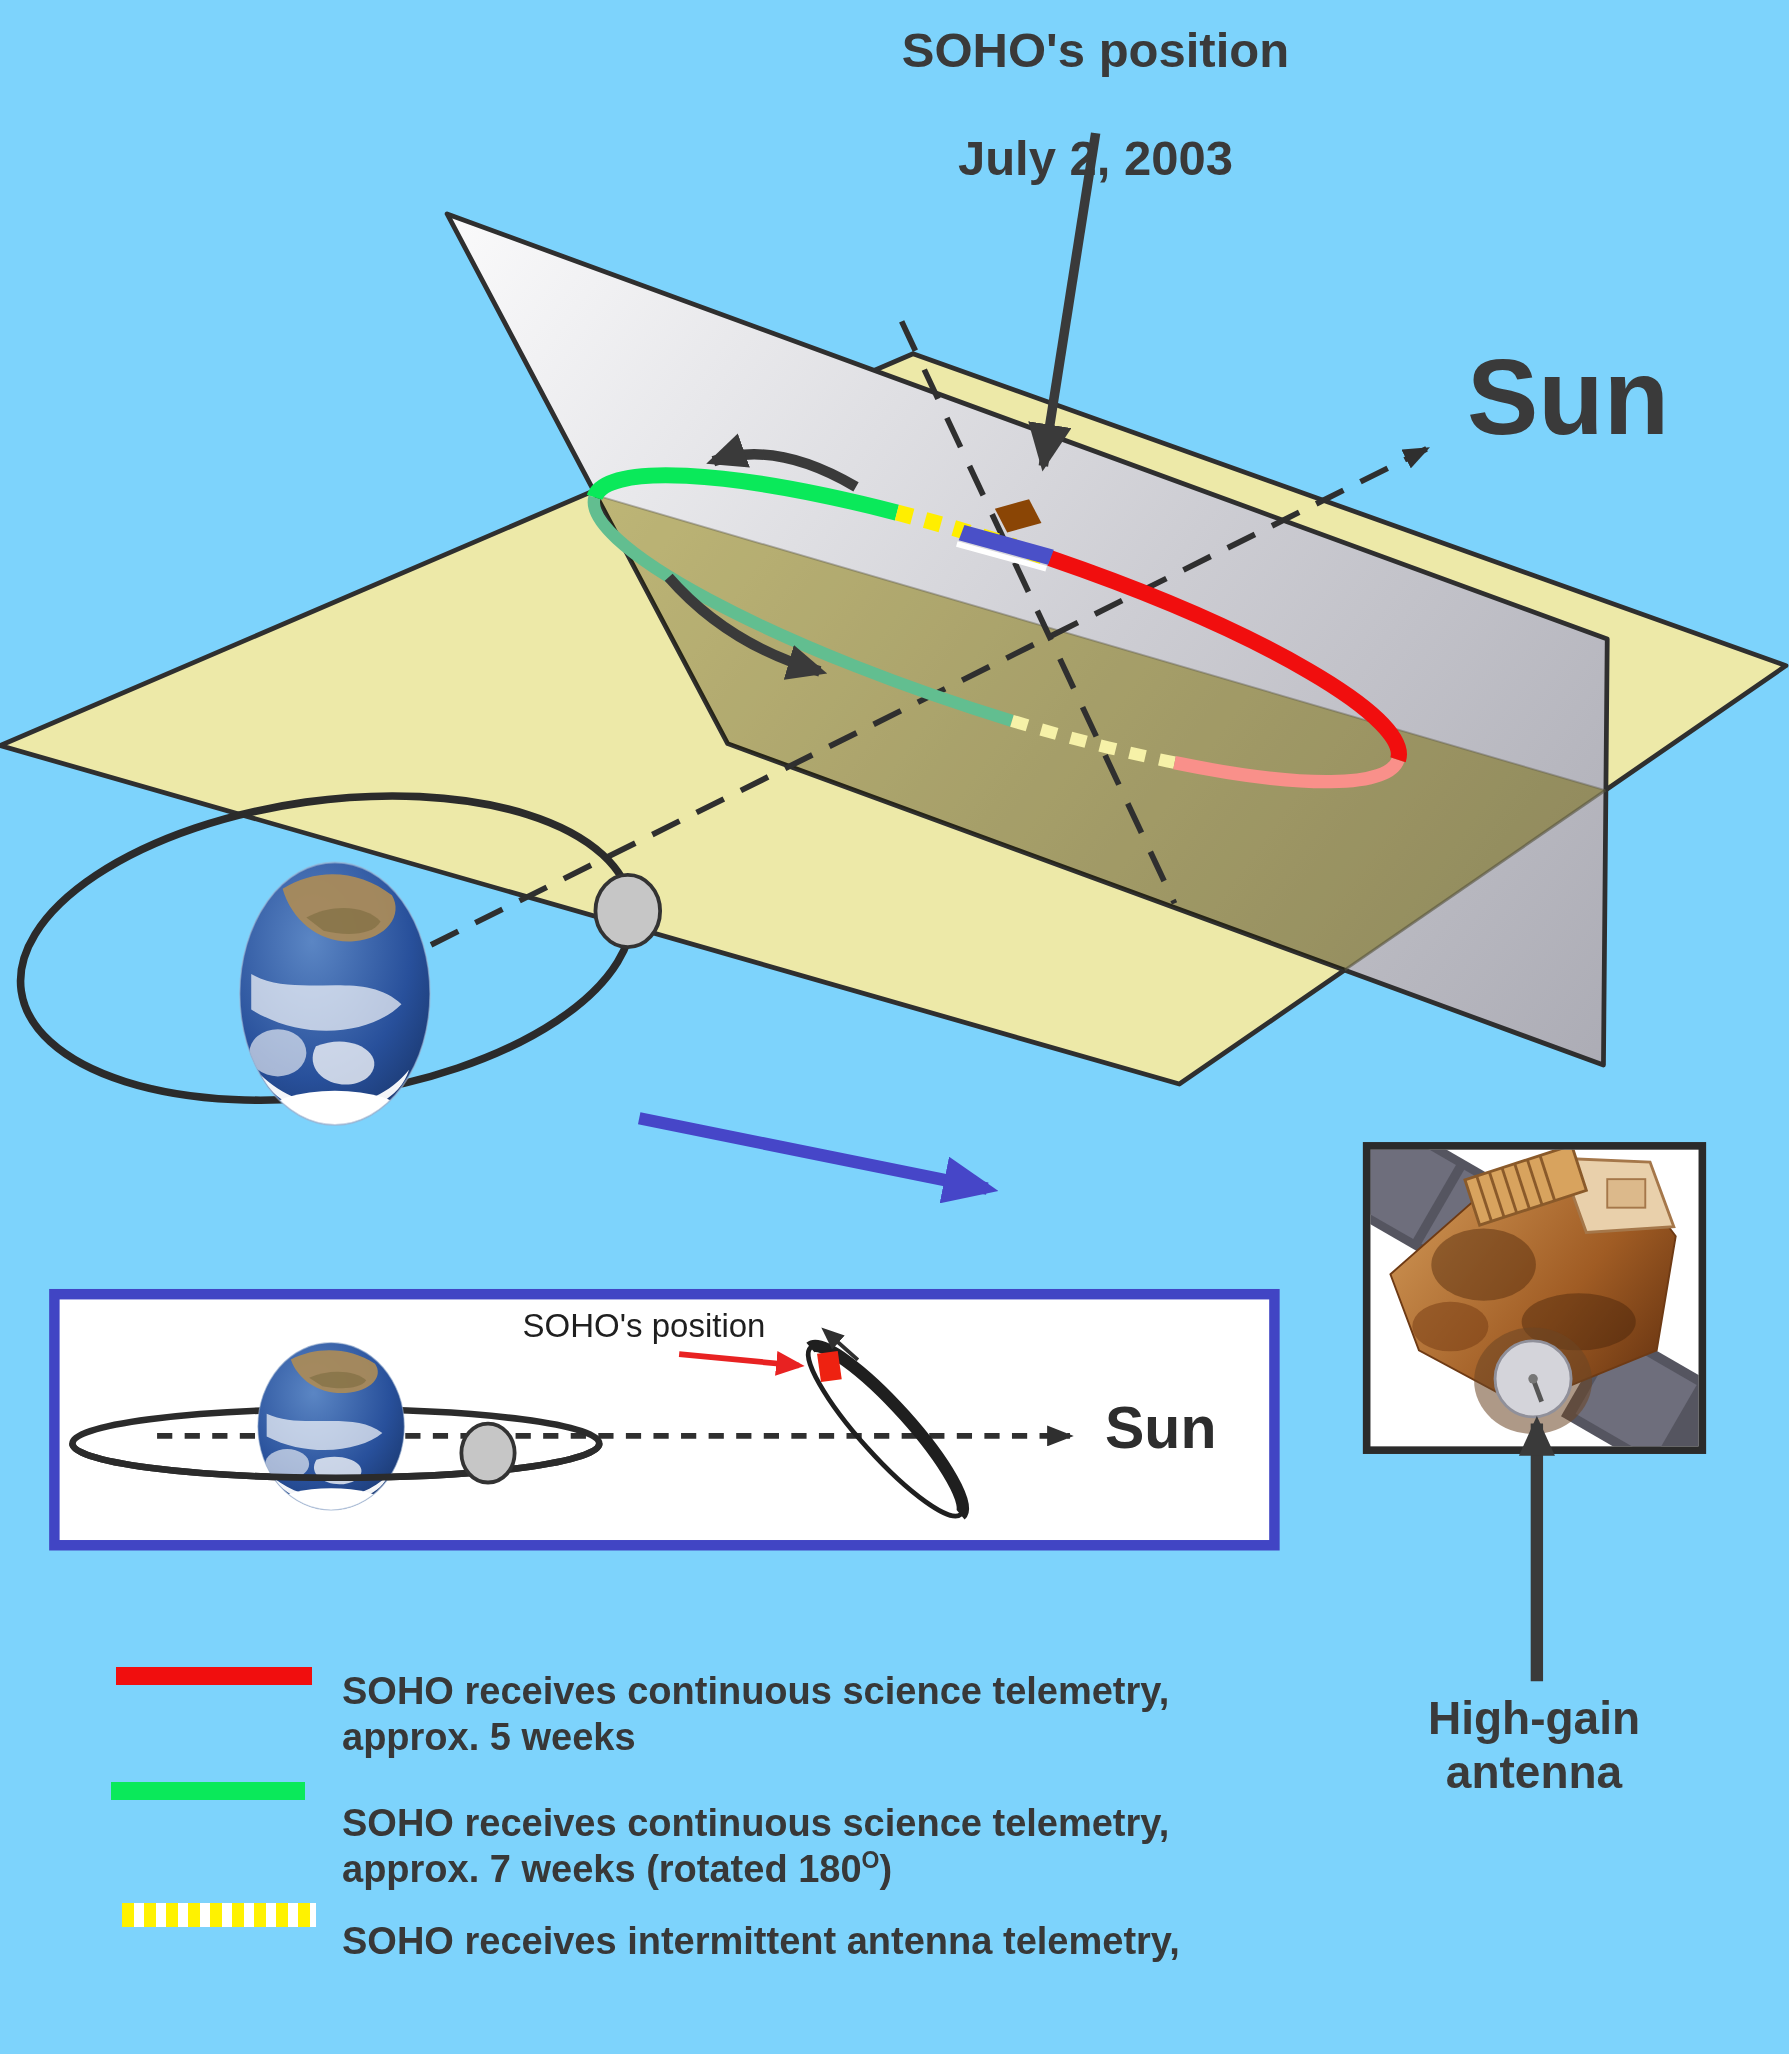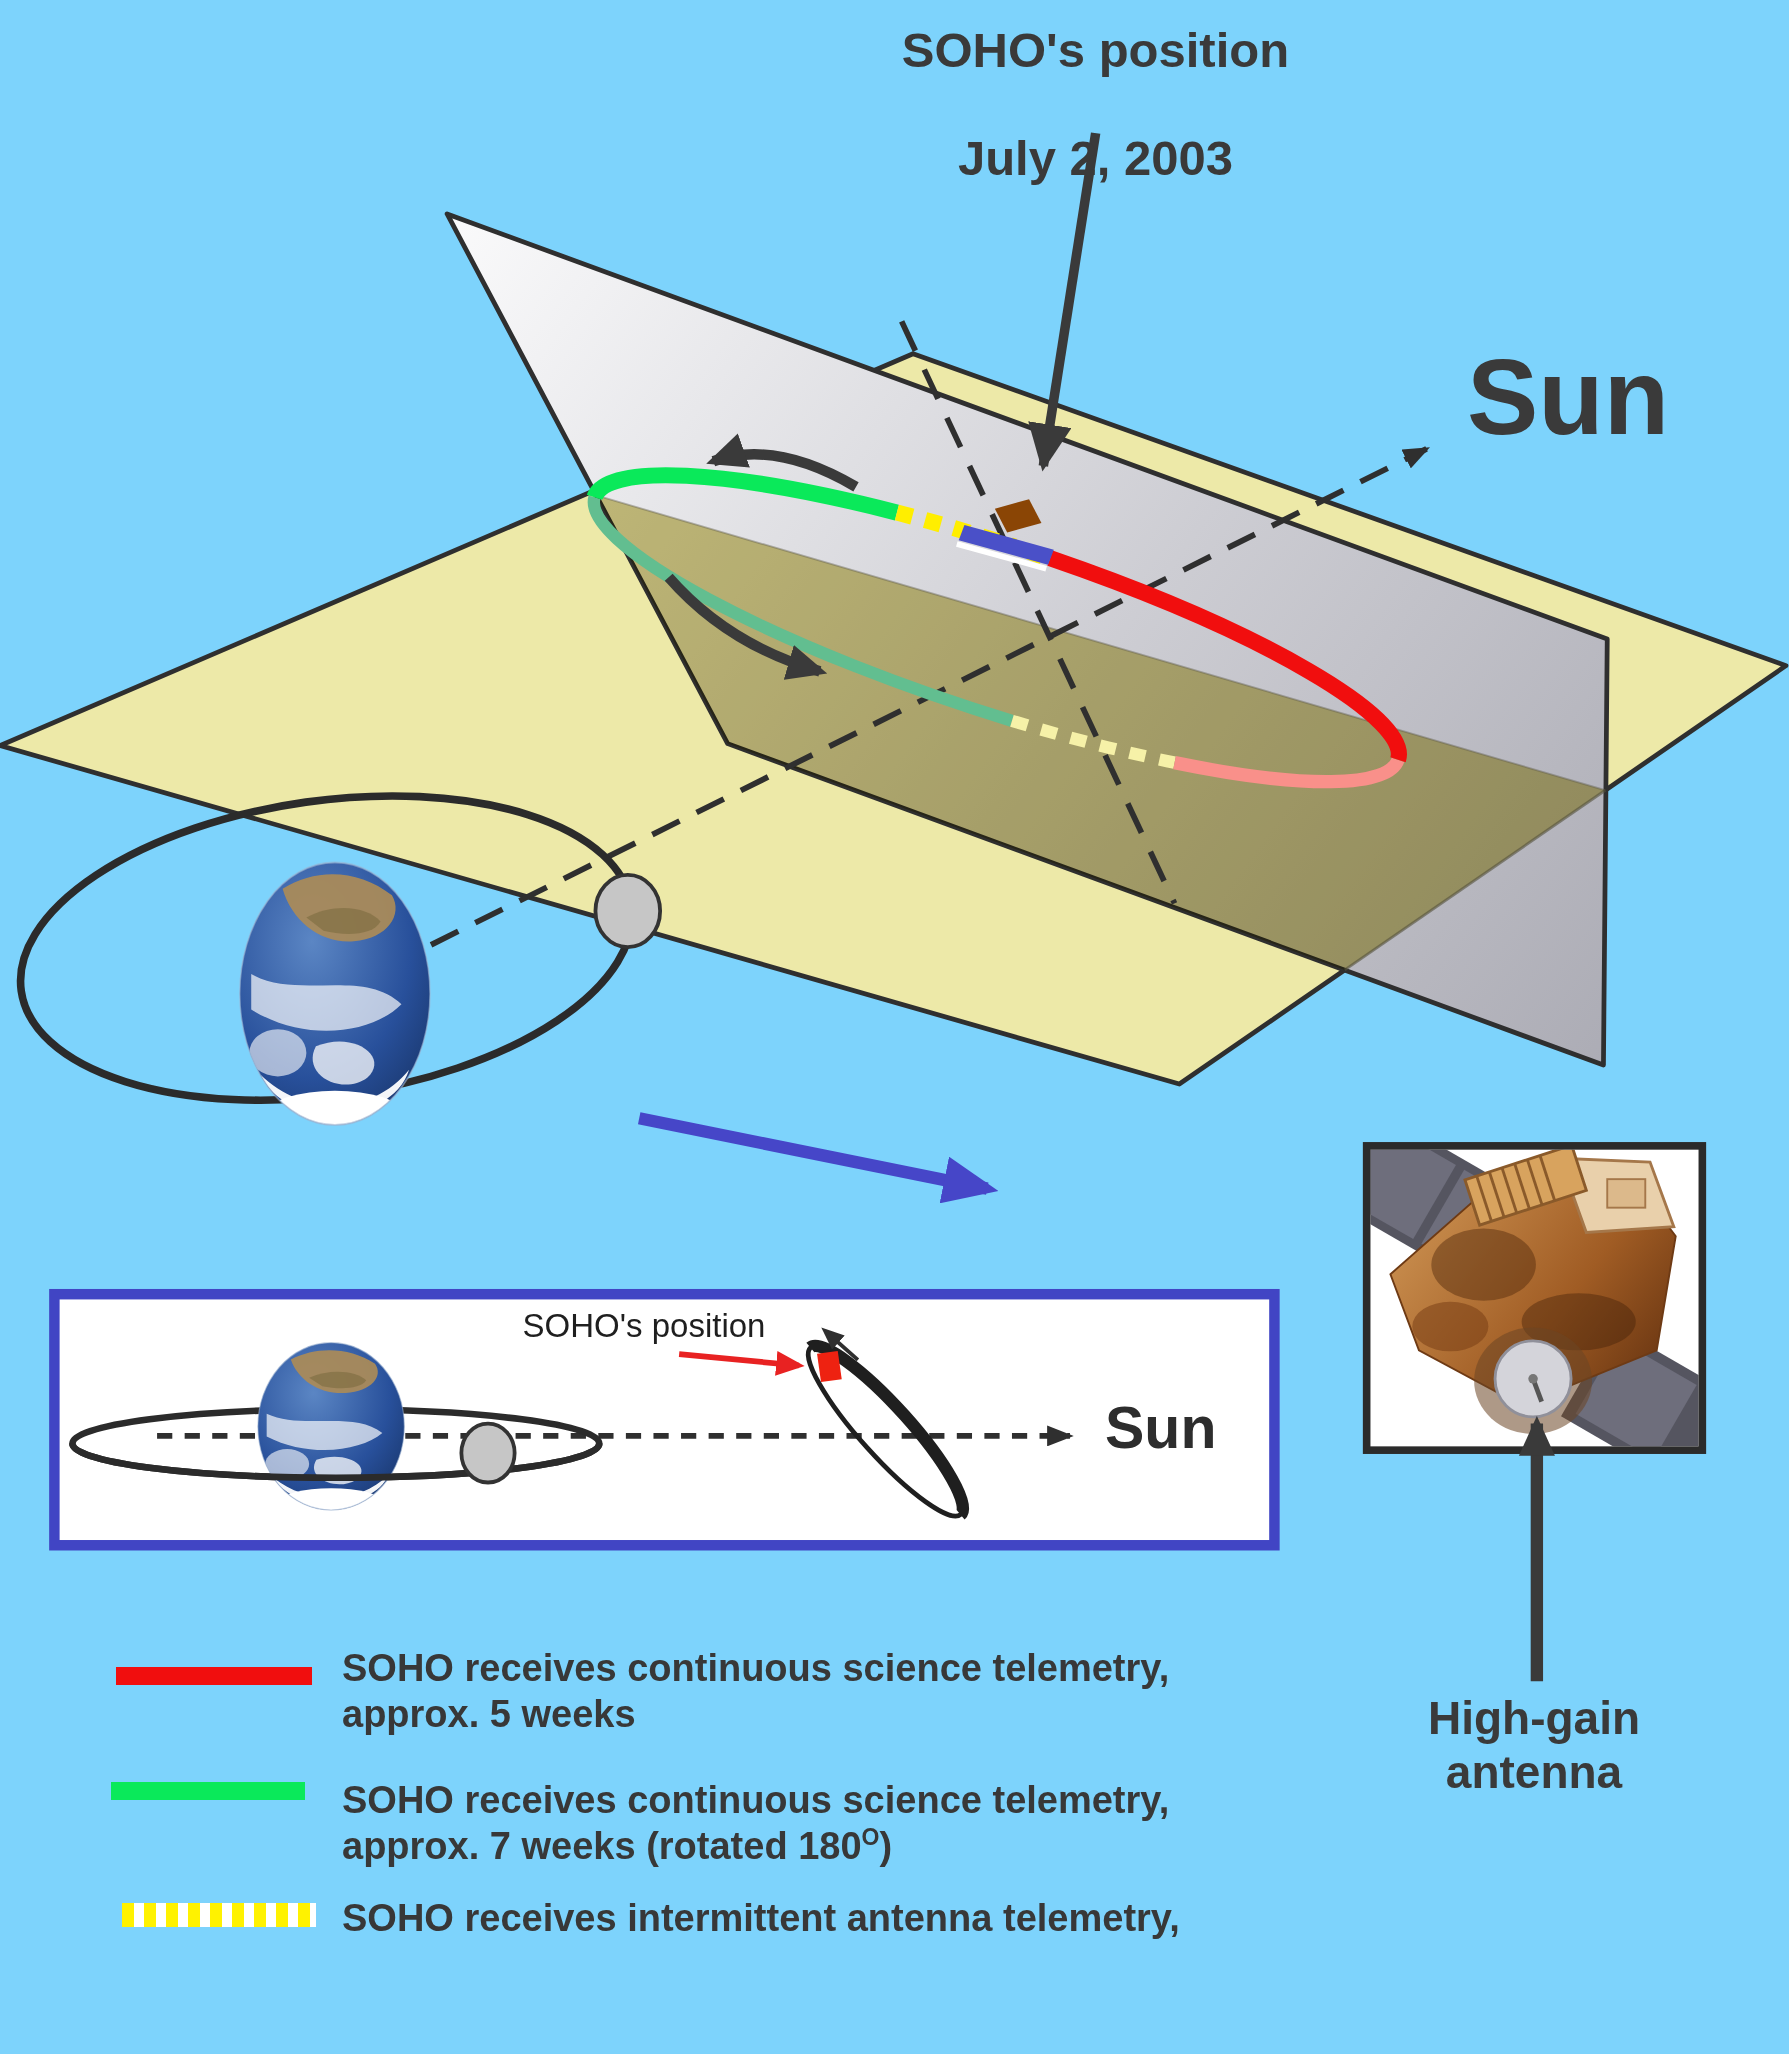--- a/index.html
+++ b/index.html
@@ -13,7 +13,7 @@
   .inset-sun{left:1105px;top:1394px;font-size:59px;color:#2d2d2d;}
   .caption{left:1339px;top:1691px;width:390px;text-align:center;font-size:46px;}
   .legend-row{position:absolute;left:0;top:0;width:1790px;height:0;}
-  .legend-text{position:absolute;left:342px;width:1094px;font-size:38px;line-height:46px;font-weight:bold;color:#383838;}
+  .legend-text{position:absolute;left:342px;width:1094px;font-size:38px;line-height:46px;font-weight:bold;color:#383838;margin-top:23px;}
   .legend-swatch{position:absolute;}
   .sw-red{left:116px;top:1667px;width:196px;height:18px;background:#F10E0E;}
   .sw-green{left:111px;top:1782px;width:194px;height:18px;background:#0AE95A;}

